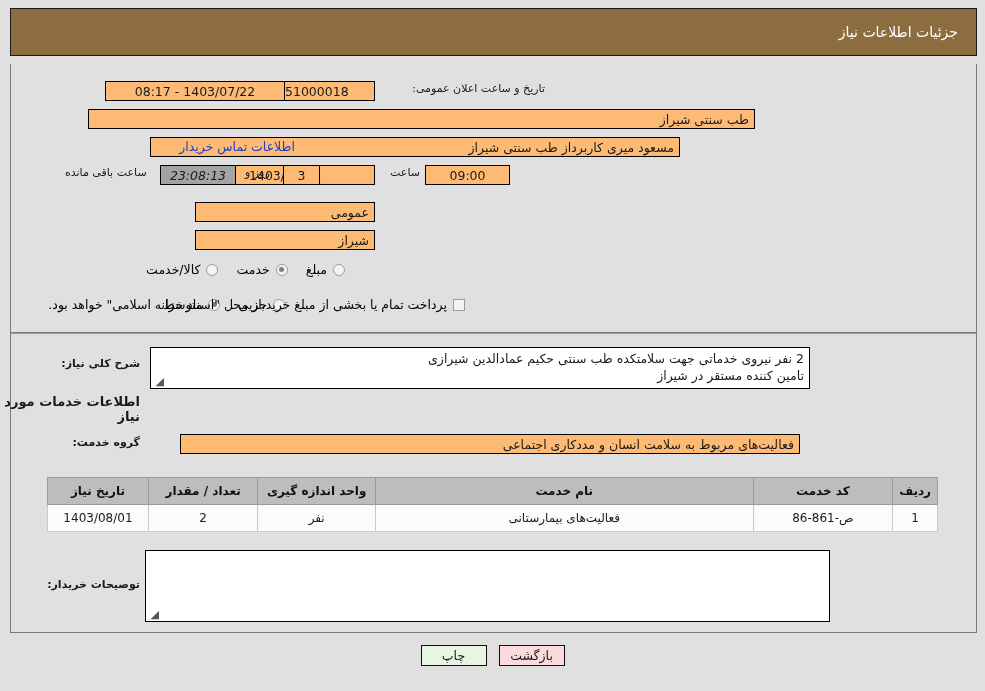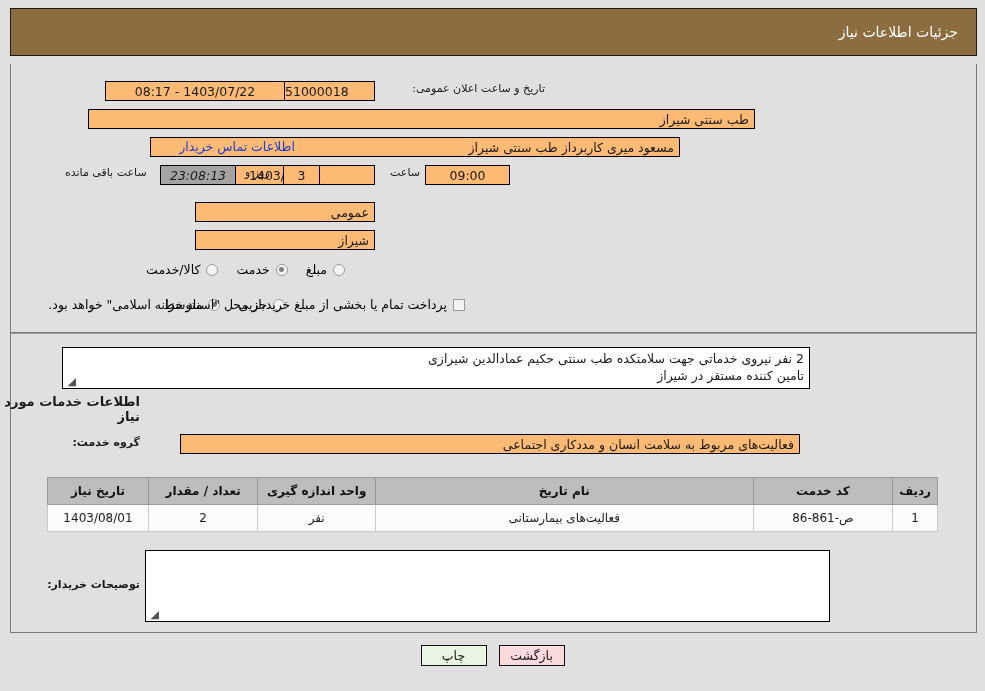--- a/index.html
+++ b/index.html
@@ -353,7 +353,7 @@
   <div class="row" style="right:845px; top:357px; z-index:2;">
     <span class="lbl lbl-bold">شرح کلی نیاز:</span>
   </div>
-  <div class="ta" style="position:absolute; right:175px; top:347px; width:748px; height:42px; z-index:2;">
+  <div class="ta" style="position:absolute; right:175px; top:347px; width:660px; height:42px; z-index:2;">
     <div>2 نفر نیروی خدماتی جهت سلامتکده طب سنتی حکیم عمادالدین شیرازی</div>
     <div>تامین کننده مستقر در شیراز</div>
     <span class="grip">◢</span>

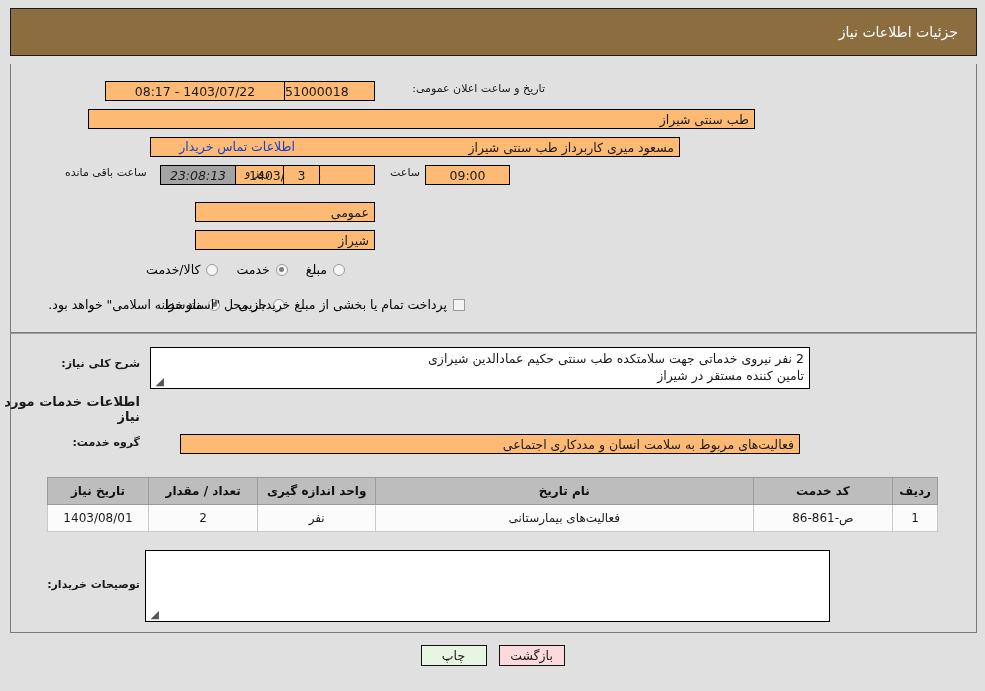--- a/index.html
+++ b/index.html
@@ -371,7 +371,7 @@
       <tr>
         <th style="width:42px;">ردیف</th>
         <th style="width:140px;">کد خدمت</th>
-        <th style="width:380px;">نام تاریخ</th>
+        <th style="width:380px;">نام خدمت</th>
         <th style="width:118px;">واحد اندازه گیری</th>
         <th style="width:110px;">تعداد / مقدار</th>
         <th style="width:101px;">تاریخ نیاز</th>

